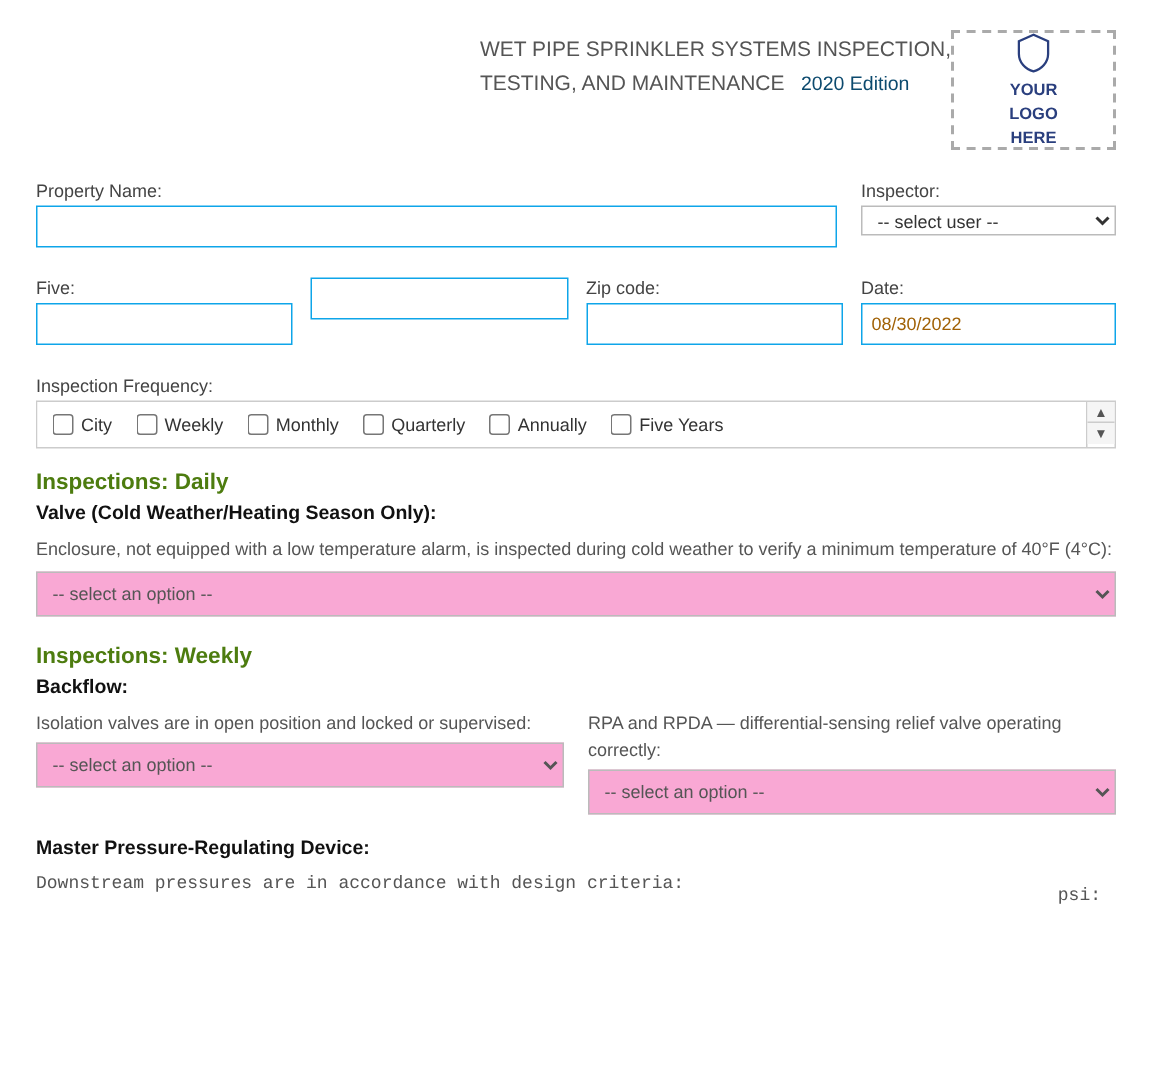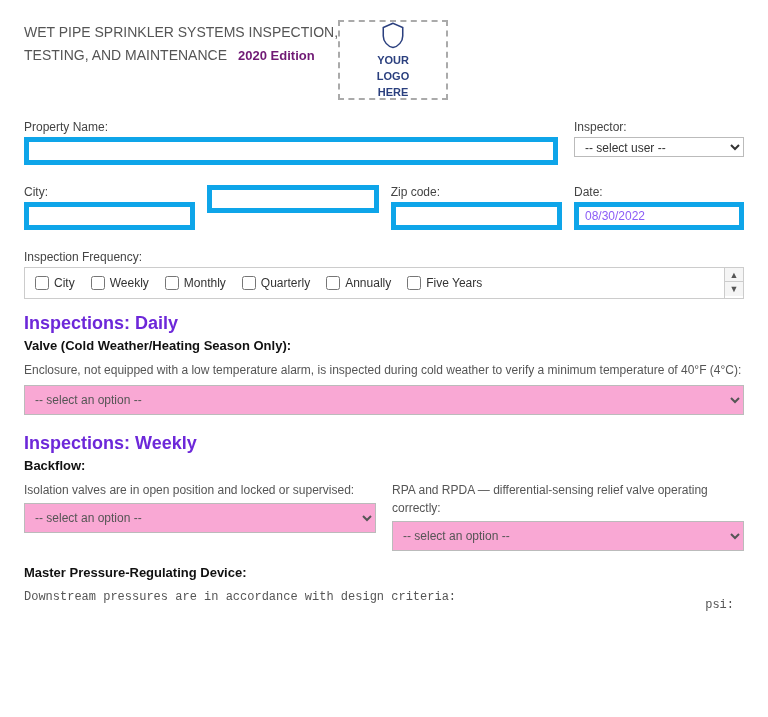--- a/index.html
+++ b/index.html
@@ -17,7 +17,7 @@
     
     .header {
       display: flex;
-      justify-content: flex-start;
+      justify-content: flex-end;
       align-items: flex-start;
       margin-bottom: 20px;
     }

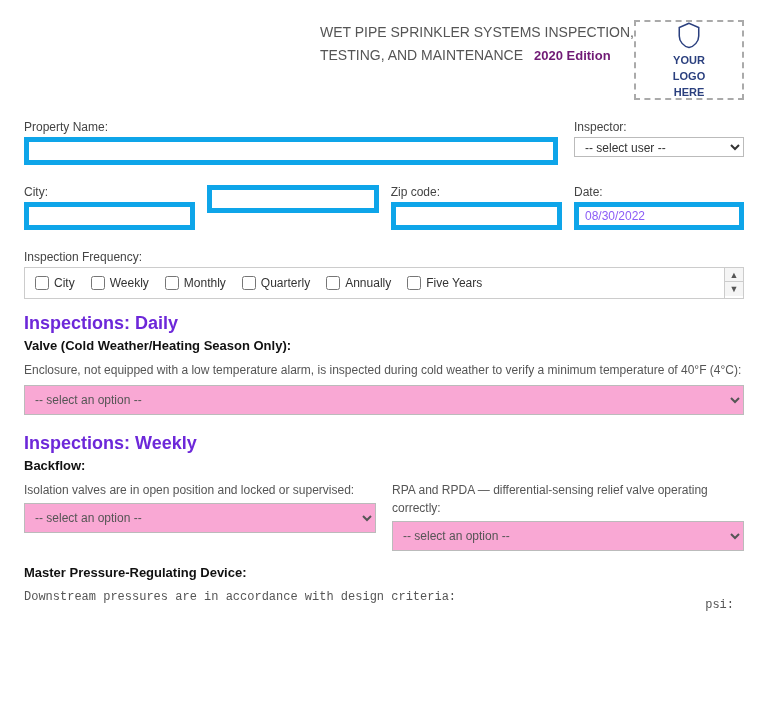--- a/index.html
+++ b/index.html
@@ -211,7 +211,7 @@
       <h1>
         <span>WET PIPE SPRINKLER SYSTEMS INSPECTION,</span><br>
         <span>TESTING, AND MAINTENANCE</span>
-        <span style="font-size:13px;font-weight:700;text-transform:none;color:#701a75;margin-left:6px;">2020 Edition</span>
+        <span style="font-size:13px;font-weight:400;text-transform:none;color:#0c4a6e;margin-left:6px;">2020 Edition</span>
       </h1>
     </div>
     <div class="logo-placeholder">

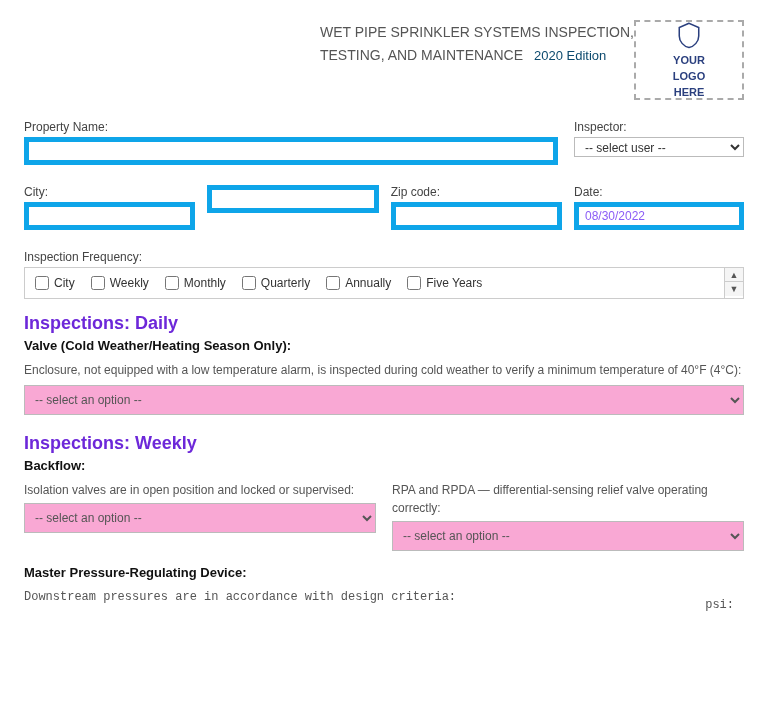--- a/index.html
+++ b/index.html
@@ -240,7 +240,7 @@
 
   <div class="form-grid-city">
     <div class="form-section">
-      <label class="field-label">City:</label>
+      <label class="field-label">Five:</label>
       <input type="text" class="text-input" value="" style="">
     </div>
     <div class="form-section">

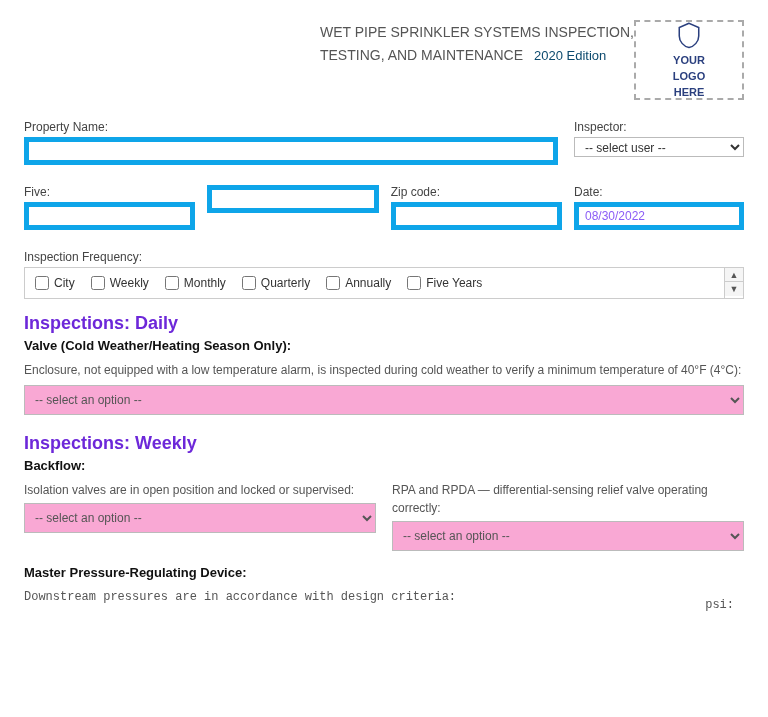--- a/index.html
+++ b/index.html
@@ -65,11 +65,11 @@
     .text-input {
       width: 100%;
       height: 28px;
-      border: 5px solid #0ea5e9;
+      border: 1px solid #0ea5e9;
       padding: 3px 6px;
       font-size: 12px;
       outline: none;
-      color: #8b5cf6;
+      color: #a16207;
     }
     
     .inspector-select {

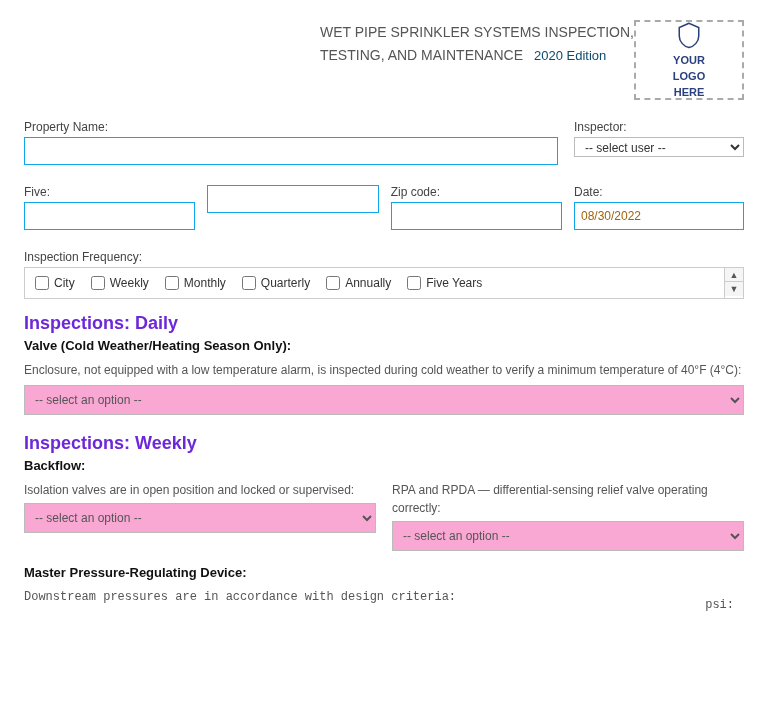--- a/index.html
+++ b/index.html
@@ -148,9 +148,9 @@
     }
     
     .section-heading {
-      font-size: 18px;
+      font-size: 15px;
       font-weight: 700;
-      color: #6d28d9;
+      color: #4d7c0f;
       margin-bottom: 4px;
       margin-top: 10px;
     }

